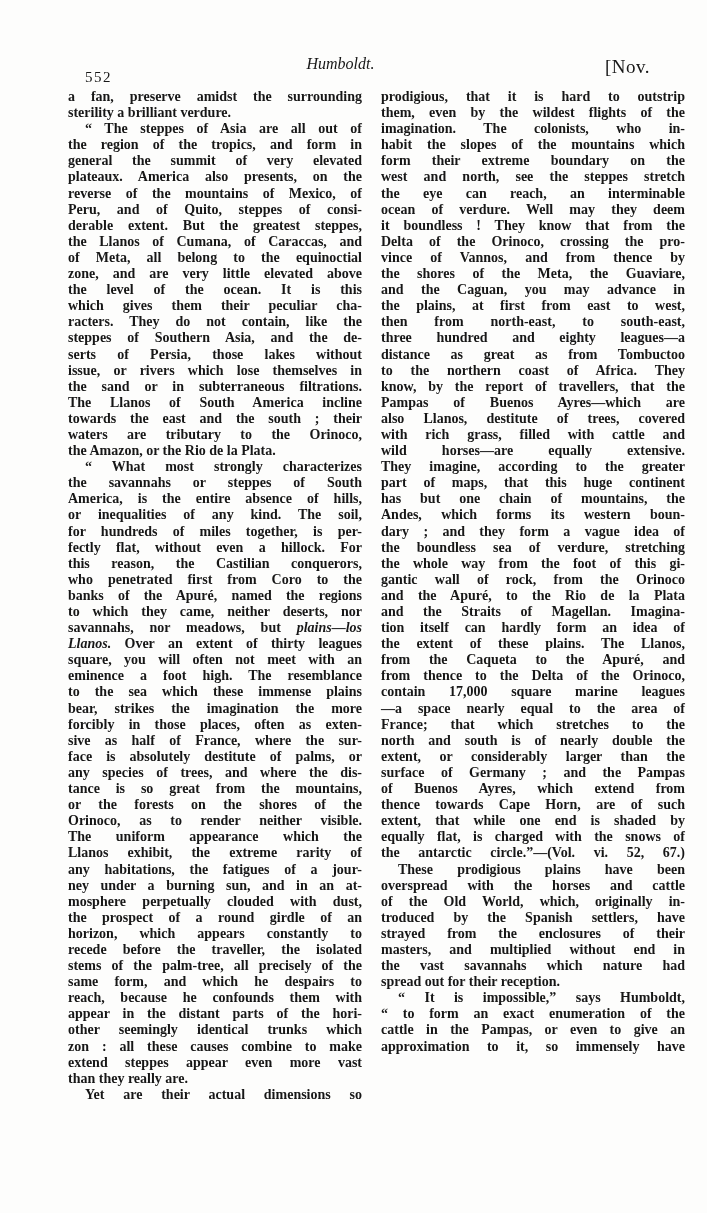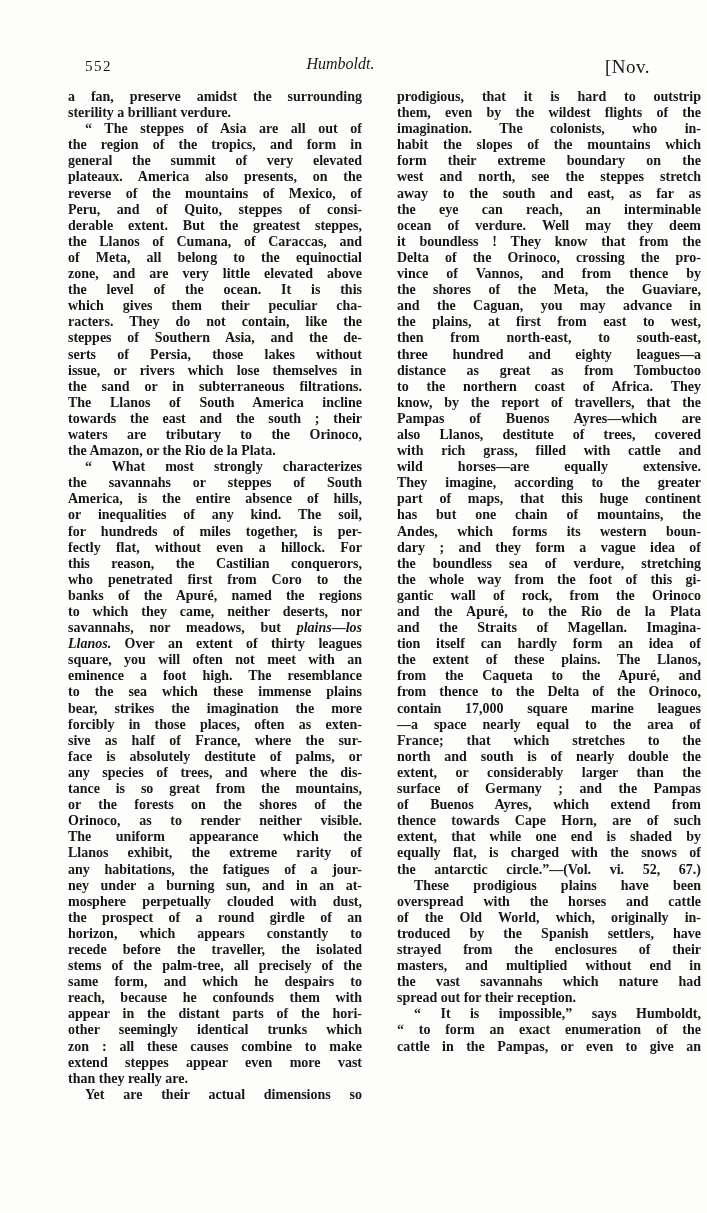--- a/index.html
+++ b/index.html
@@ -14,7 +14,7 @@
   .page { position:absolute; inset:0; }
   .header { position:absolute; top:0; left:0; width:707px; height:34px; }
   .pagenum {
-    position:absolute; left:85px; top:58px;
+    position:absolute; left:85px; top:69px;
     font-size:15px; letter-spacing:1.5px;
   }
   .title {

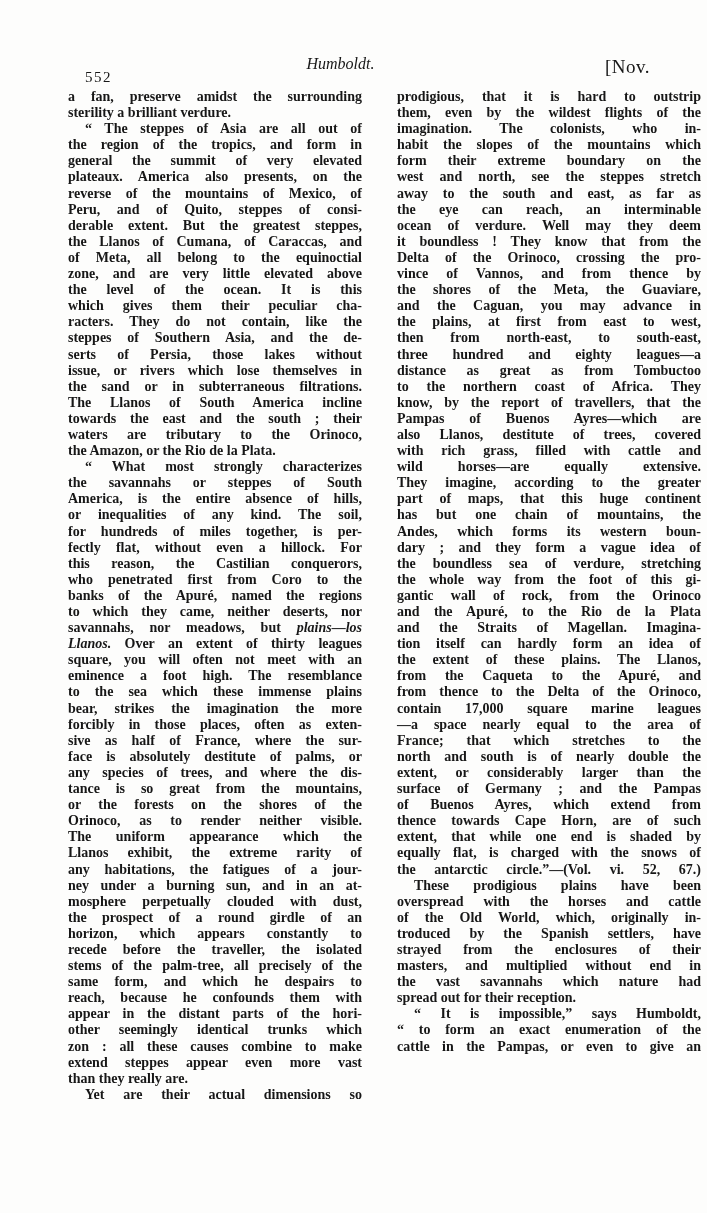--- a/index.html
+++ b/index.html
@@ -31,7 +31,7 @@
     display:flex; gap:19px;font-weight:bold;
   }
   .col-left  { width:294px; }
-  .col-right { width:304px;margin-left:16px; }
+  .col-right { width:304px; }
   .line {
     font-size:14px;
     line-height:16.1px;

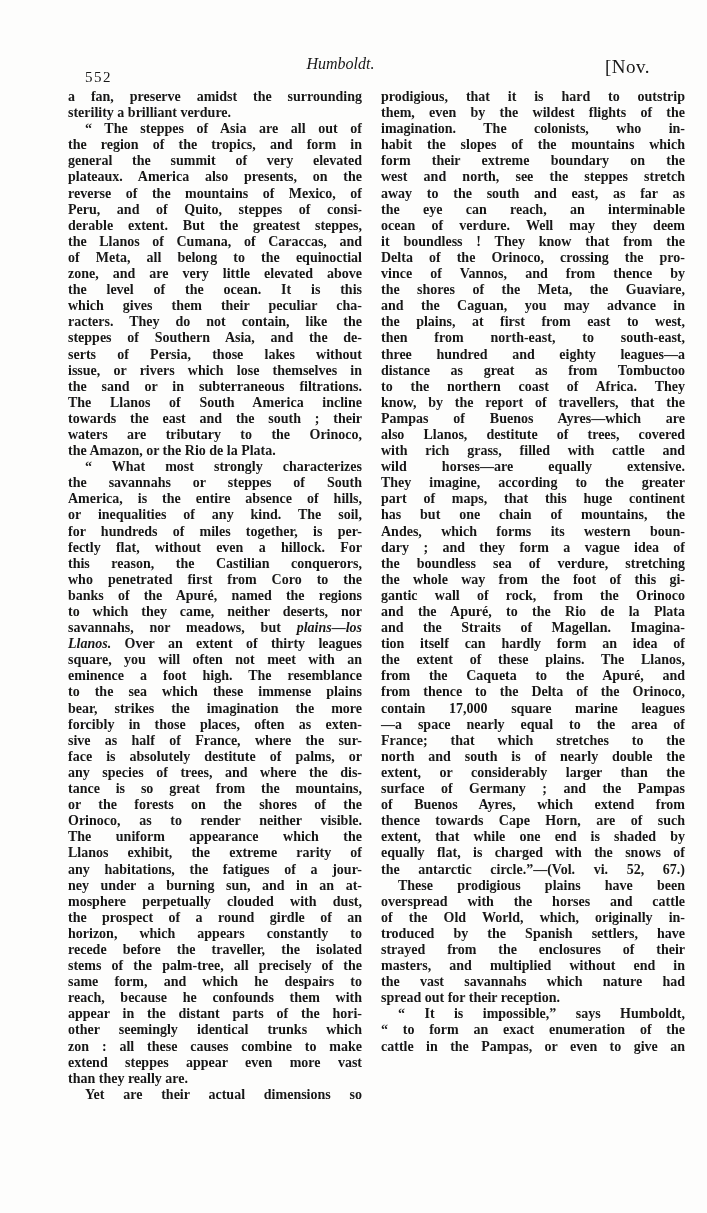--- a/index.html
+++ b/index.html
@@ -125,7 +125,6 @@
         <div class="line j">habit the slopes of the mountains which</div>
         <div class="line j">form their extreme boundary on the</div>
         <div class="line j">west and north, see the steppes stretch</div>
-        <div class="line j">away to the south and east, as far as</div>
         <div class="line j">the eye can reach, an interminable</div>
         <div class="line j">ocean of verdure. Well may they deem</div>
         <div class="line j">it boundless ! They know that from the</div>

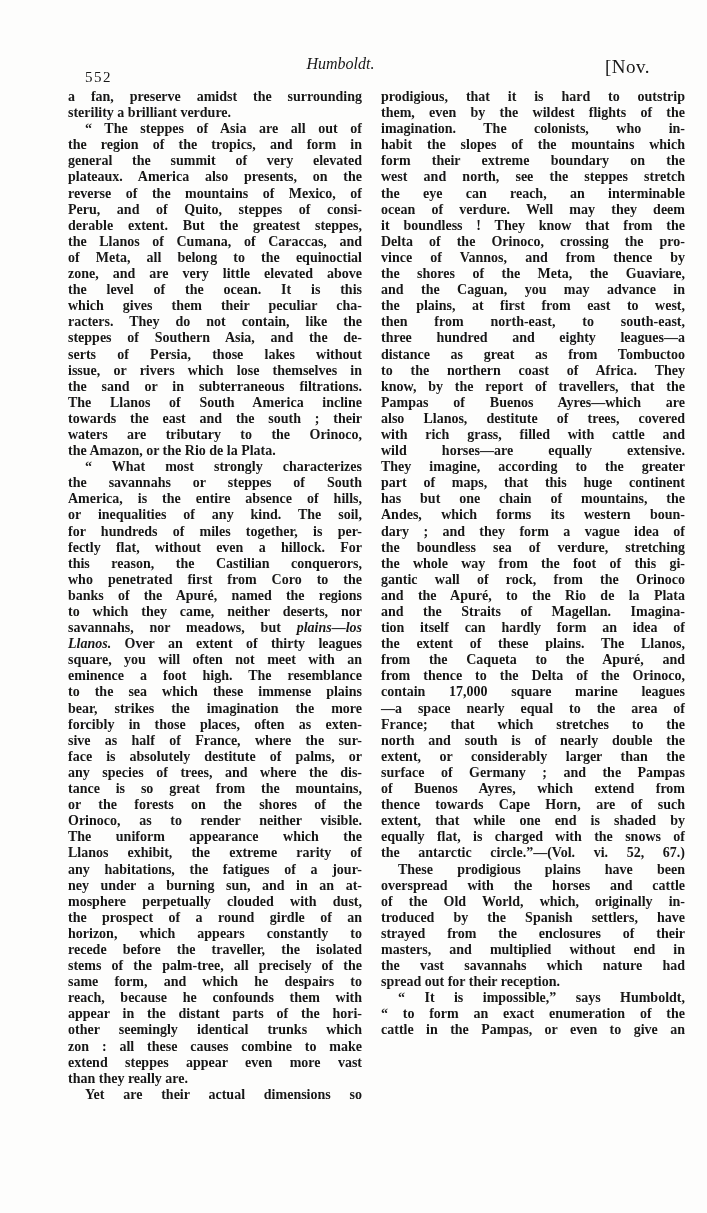--- a/index.html
+++ b/index.html
@@ -178,6 +178,7 @@
         <div class="line ind j">“ It is impossible,” says Humboldt,</div>
         <div class="line j">“ to form an exact enumeration of the</div>
         <div class="line j">cattle in the Pampas, or even to give an</div>
+        <div class="line j">approximation to it, so immensely have</div>
       </div>
   </div>
 </div>

